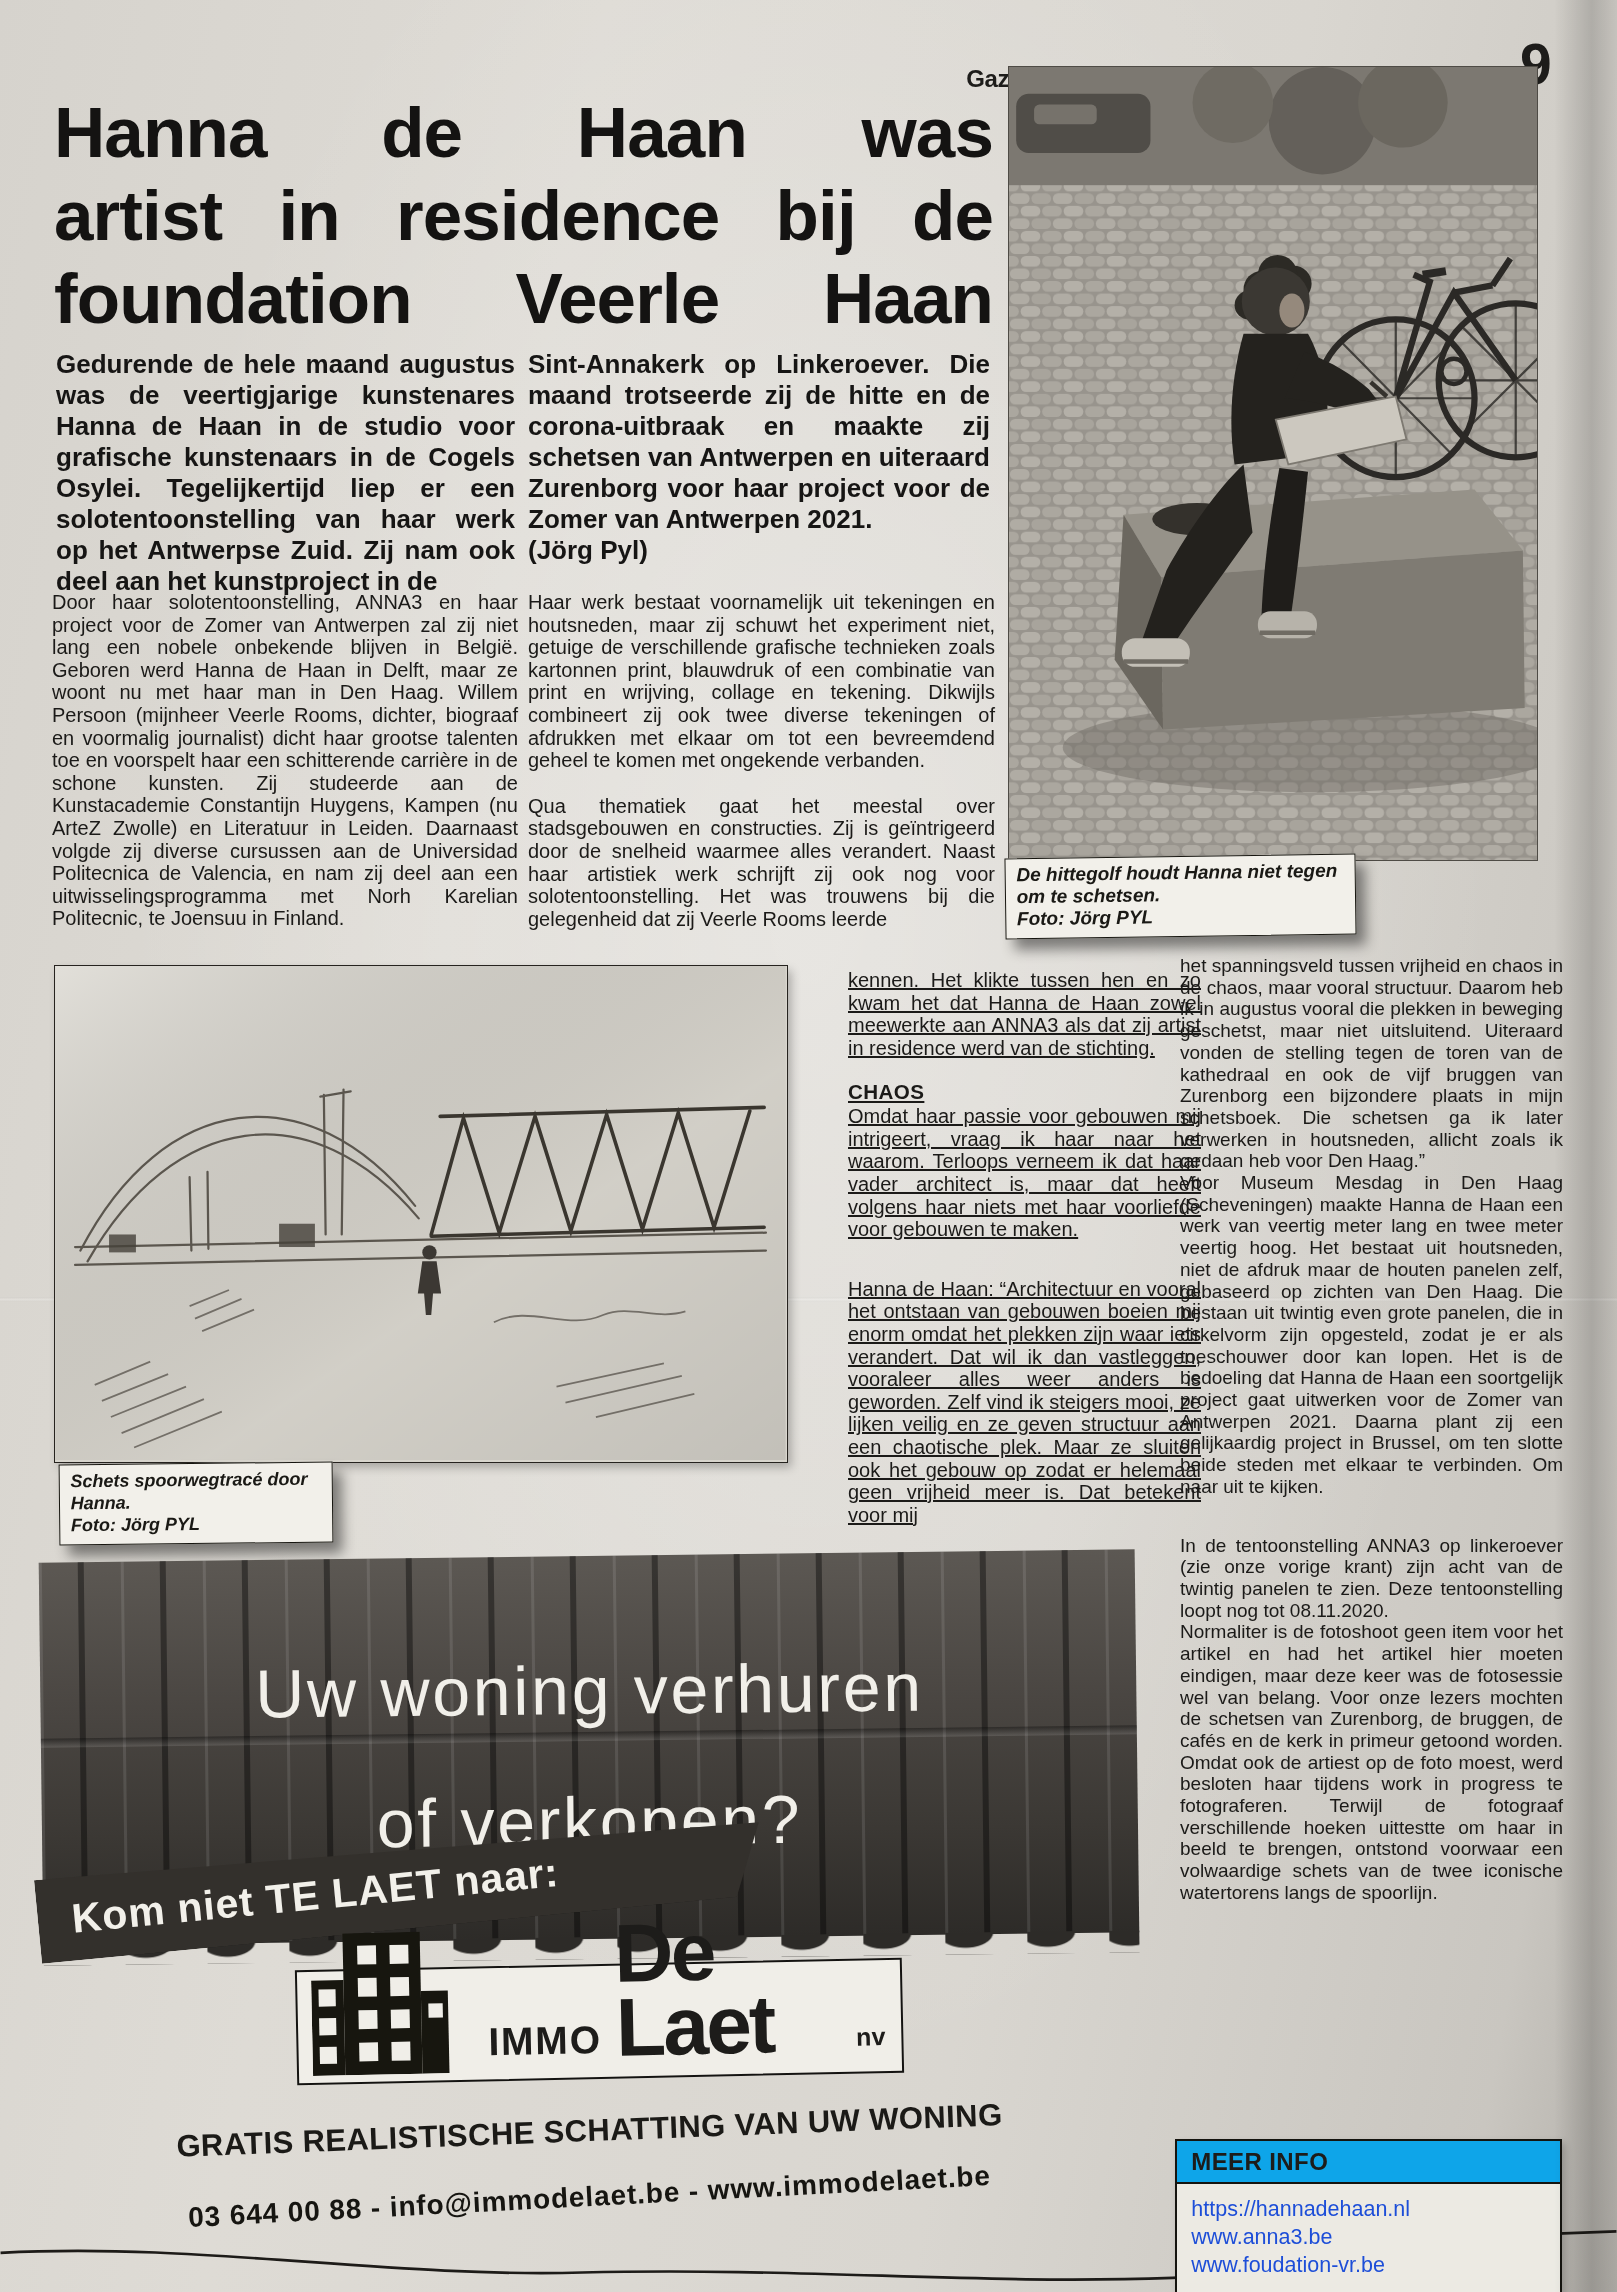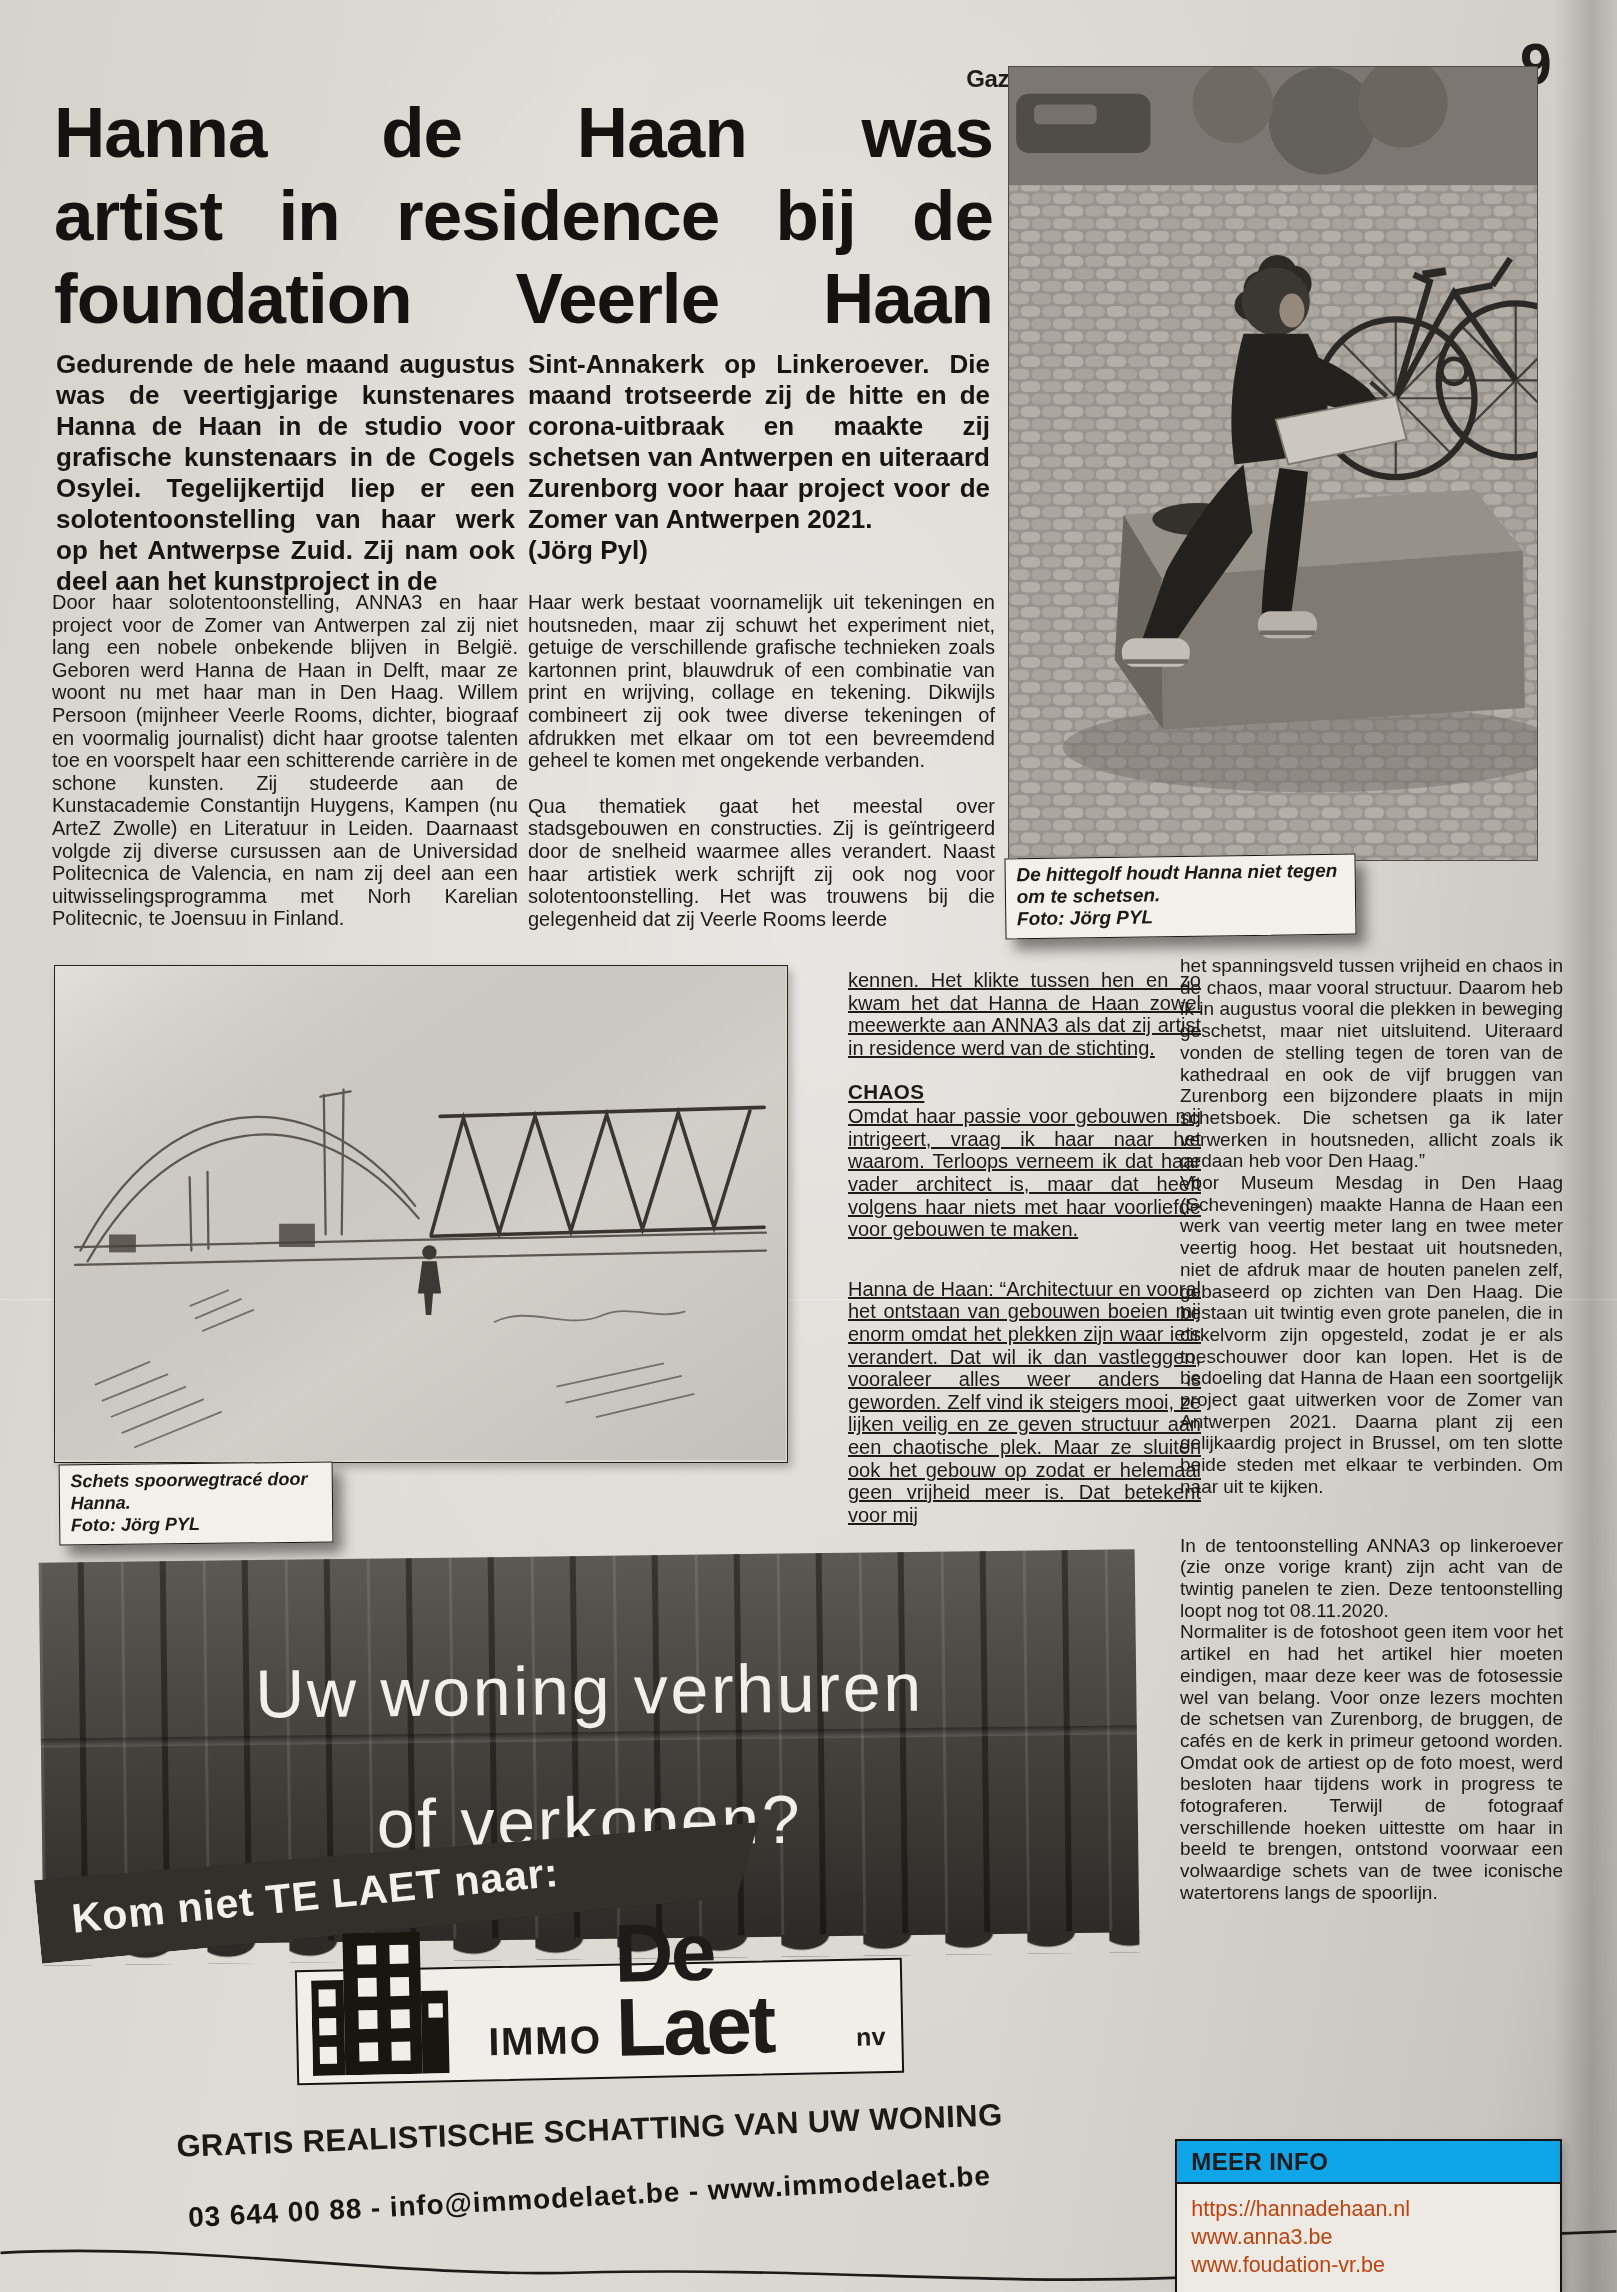--- a/index.html
+++ b/index.html
@@ -103,7 +103,7 @@
     border:2.7px solid #15140f; background:#eceae3; box-shadow:2.7px 3.6px 7.2px rgba(0,0,0,0.2); }
   .more-info .mi-header { background:#0ea5e9; border-bottom:2.7px solid #15140f;
     font-weight:bold; font-size:24px; padding:7.2px 14.3px 6.3px; letter-spacing:0.4px; }
-  .more-info .mi-body { padding:10.7px 14.3px 12.5px; font-size:21.5px; line-height:28px; color:#c2410c; }
+  .more-info .mi-body { padding:10.7px 14.3px 12.5px; font-size:21.5px; line-height:28px; color:#1d4ed8; }
 </style>
 </head>
 <body>

